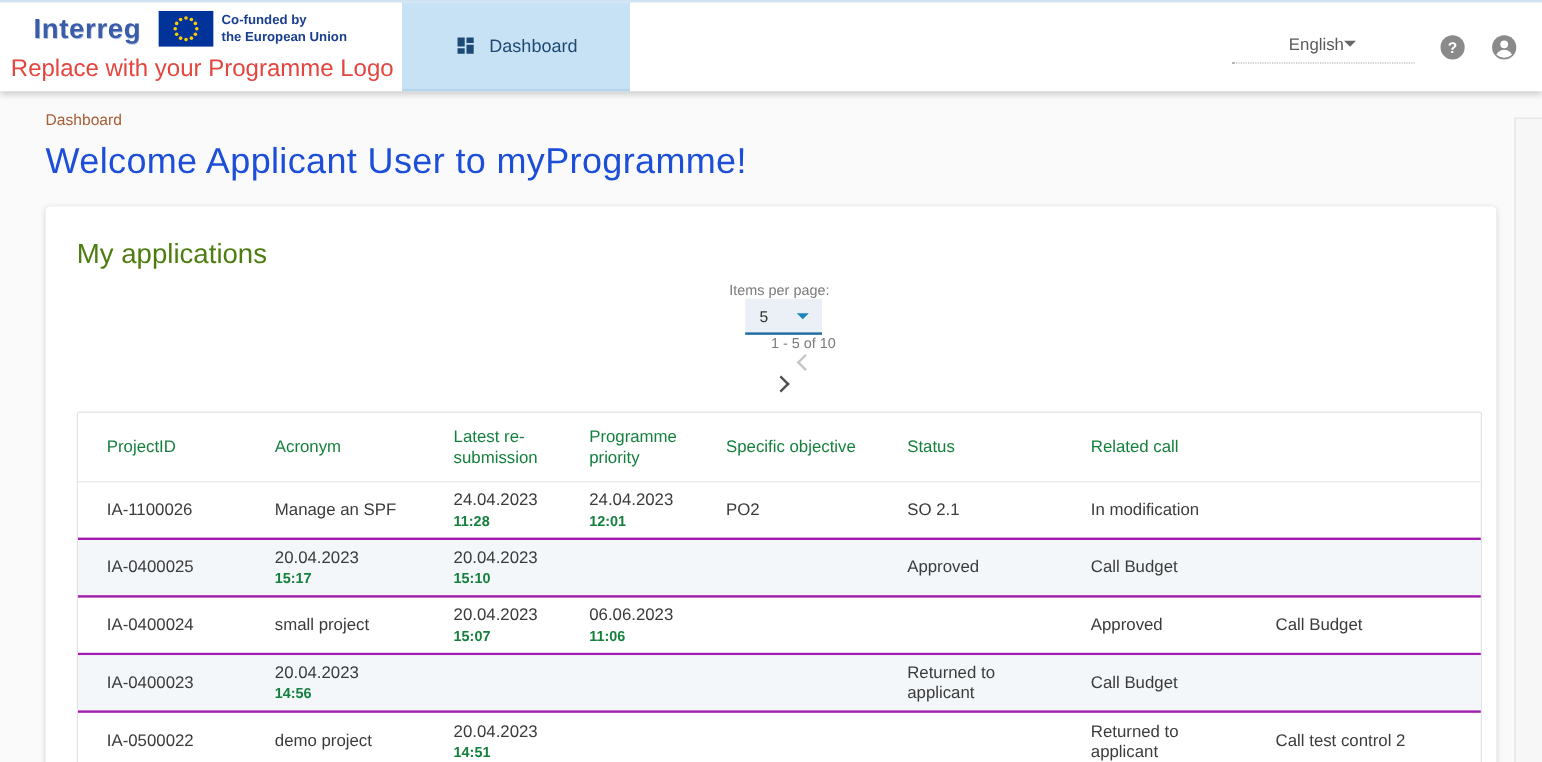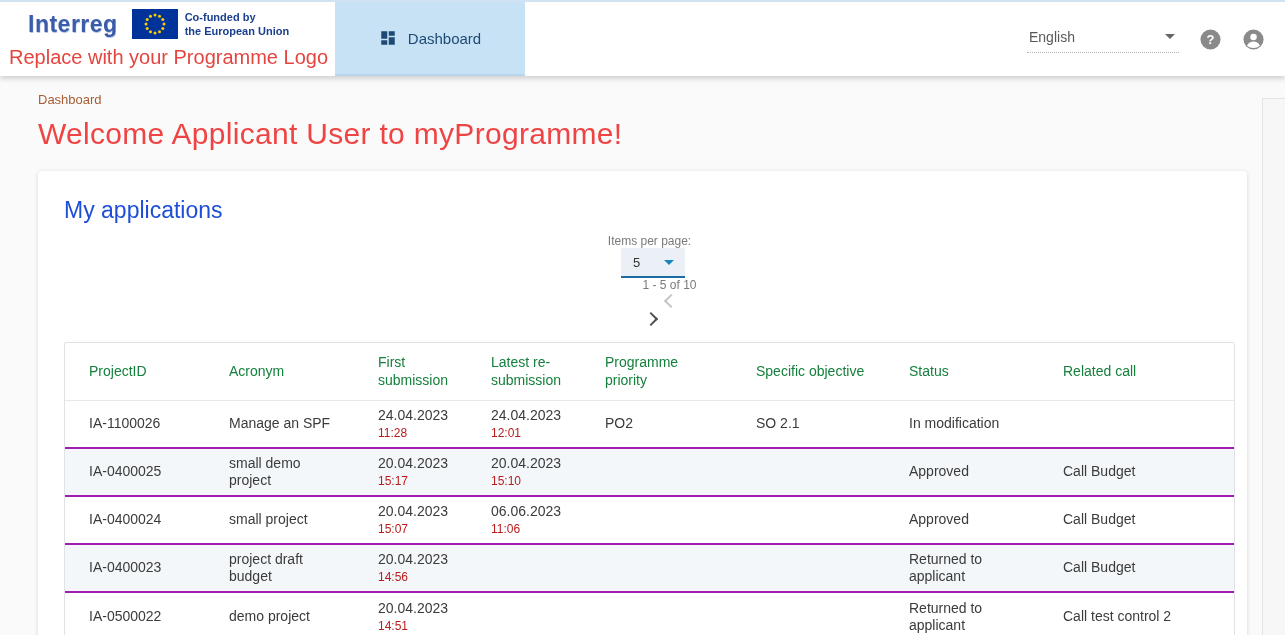--- a/index.html
+++ b/index.html
@@ -39,7 +39,7 @@
 
   .top-right { margin-left:auto; display:flex; align-items:center; gap:20px; padding-right:20px; }
   .lang-select {
-    width:152px; display:flex; align-items:center; justify-content:space-between;
+    width:152px; display:flex; align-items:center; justify-content:center;
     border-bottom:1px dotted #b5b5b5; padding:3px 4px 7px 2px;
     font-size:14px; color:#595959; cursor:pointer;
   }

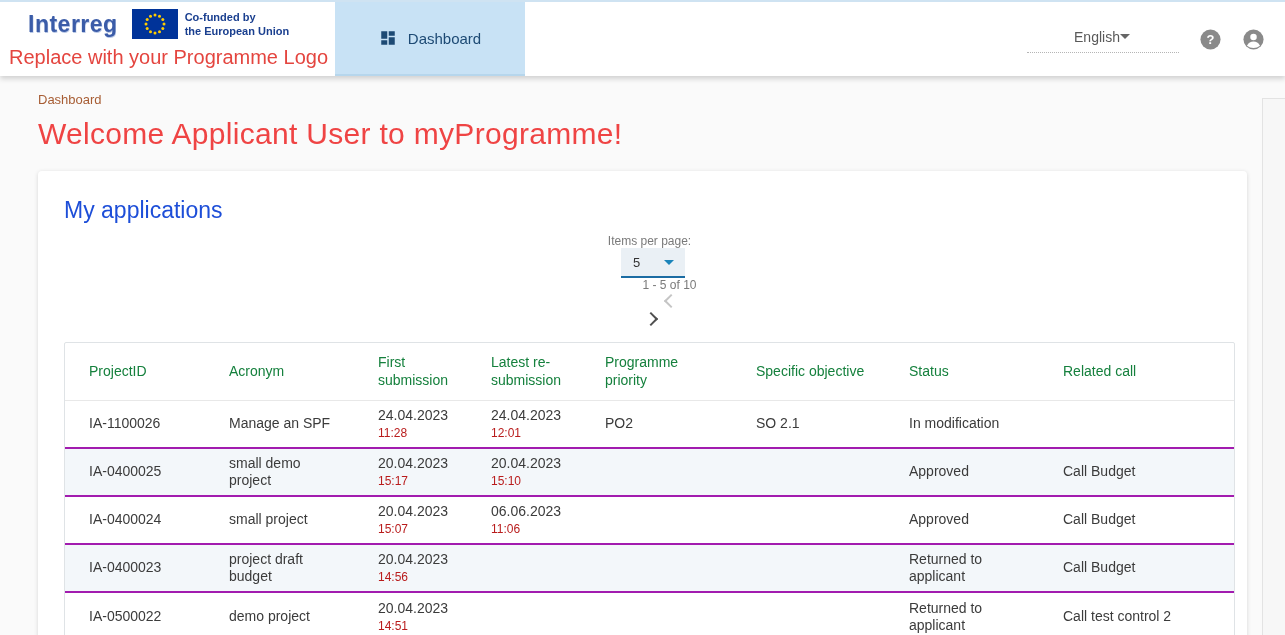--- a/index.html
+++ b/index.html
@@ -50,7 +50,7 @@
   .breadcrumb { margin:16px 0 0 38px; font-size:13px; color:#a75d34; cursor:pointer; display:inline-block; }
   h1.page-title {
     margin:9px 38px 20px 38px; font-size:30px; font-weight:300;
-    color:#ef4444; letter-spacing:0.3px;
+    color:#1d4ed8; letter-spacing:0.3px;
   }
 
   .card {

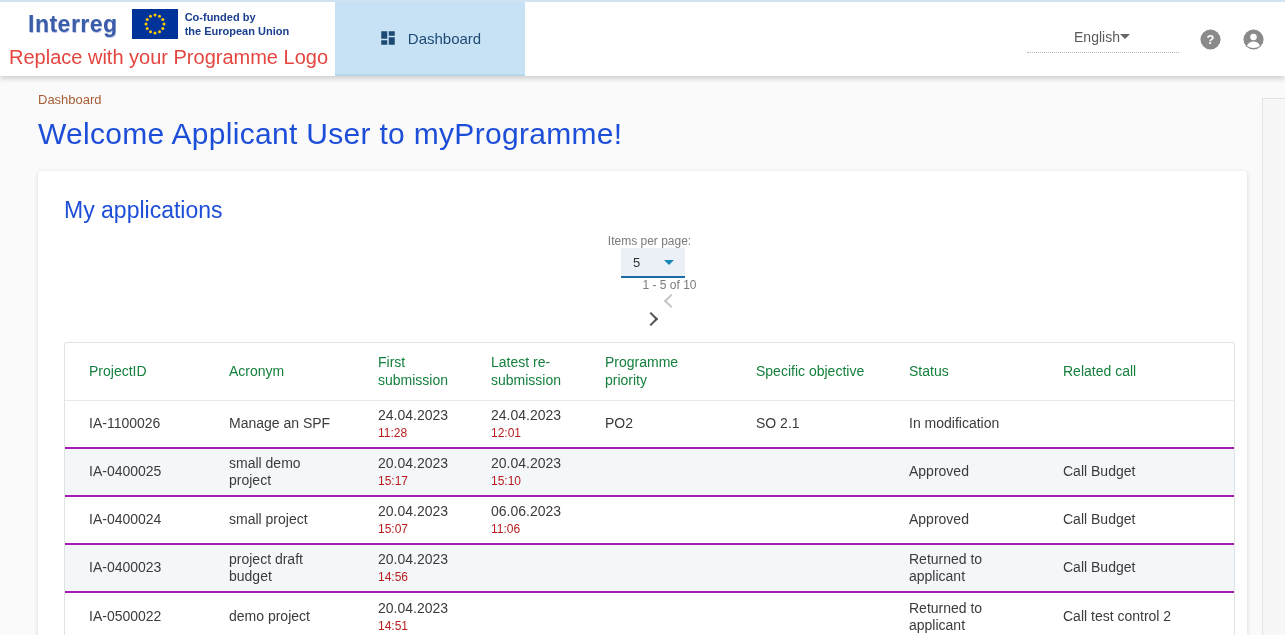--- a/index.html
+++ b/index.html
@@ -58,7 +58,7 @@
     box-shadow:0 1px 4px rgba(0,0,0,0.15);
     padding:22px 12px 20px 26px;
   }
-  .card-title { font-size:23px; font-weight:300; color:#1d4ed8; margin:4px 0 10px 0; }
+  .card-title { font-size:23px; font-weight:300; color:#4d7c0f; margin:4px 0 10px 0; }
 
   
   .paginator { display:flex; align-items:center; justify-content:flex-end; font-size:12px; color:#7a7a7a; margin:6px 0 14px 0;flex-direction:column; }

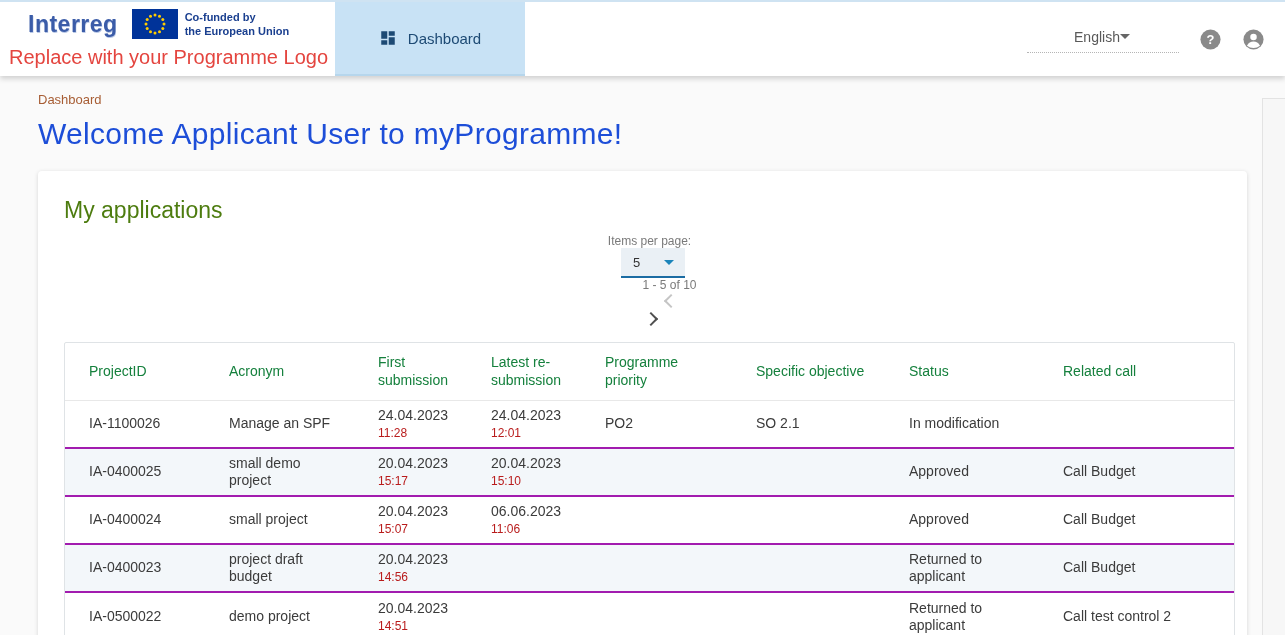--- a/index.html
+++ b/index.html
@@ -178,7 +178,6 @@
     <div class="trow thead">
       <div class="cell">ProjectID</div>
       <div class="cell">Acronym</div>
-      <div class="cell">First submission</div>
       <div class="cell">Latest re-submission</div>
       <div class="cell">Programme priority</div>
       <div class="cell">Specific objective</div>

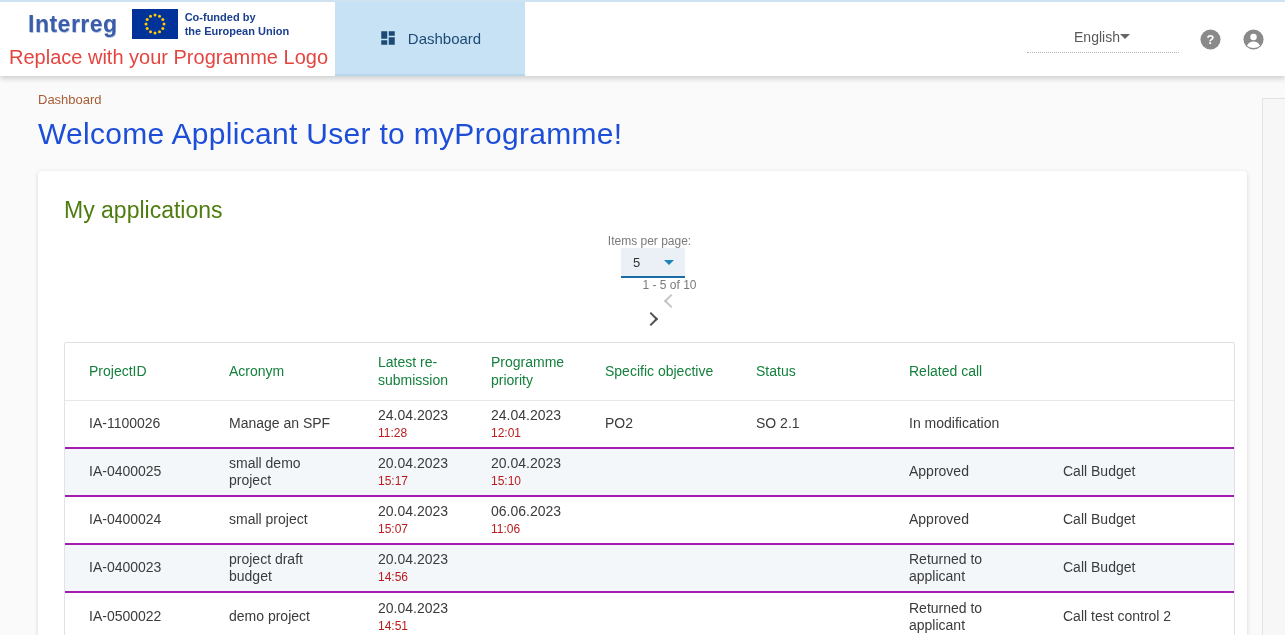--- a/index.html
+++ b/index.html
@@ -86,7 +86,7 @@
   .tdata.alt { background:#f3f7fa; }
   .cell { padding:0 10px 0 24px; line-height:1.25; }
   .datecell .d { color:#3b3b3b; }
-  .datecell .t { font-size:12px; color:#b91c1c; margin-top:1px; }
+  .datecell .t { font-size:12px; color:#15803d; margin-top:1px;font-weight:bold; }
 
   
   .scroll-track {

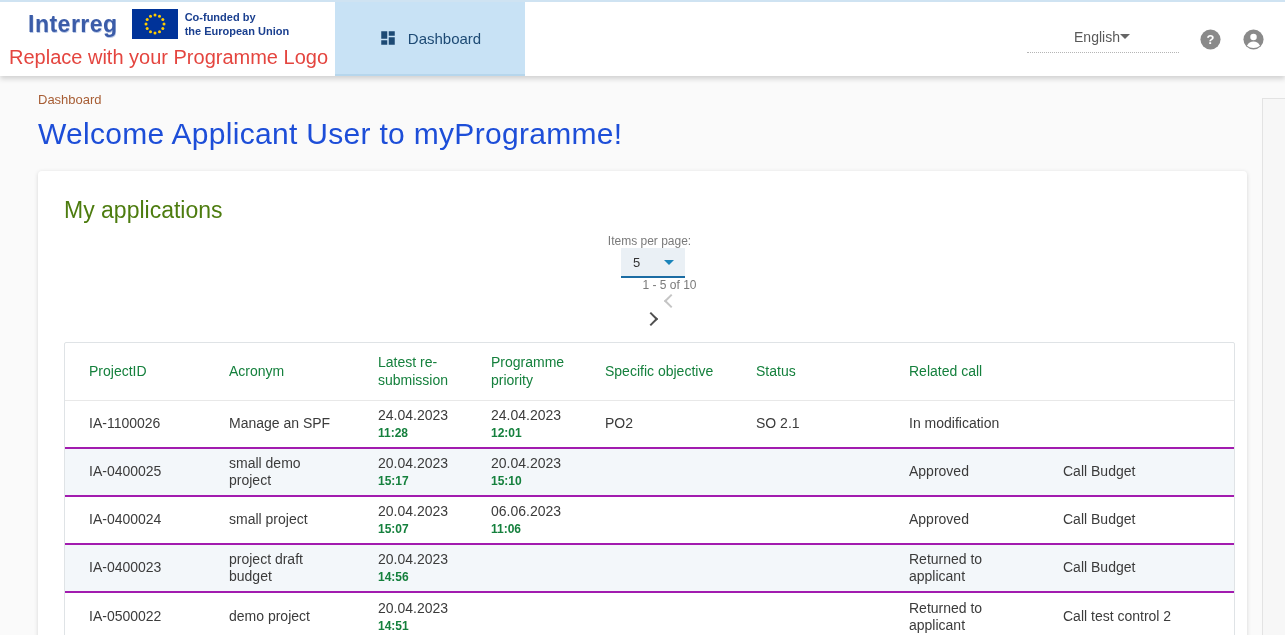--- a/index.html
+++ b/index.html
@@ -203,7 +203,6 @@
 
     <div class="trow tdata alt">
       <div class="cell">IA-0400025</div>
-      <div class="cell">small demo project</div>
       <div class="cell datecell">
         <div class="d">20.04.2023</div>
         <div class="t">15:17</div>

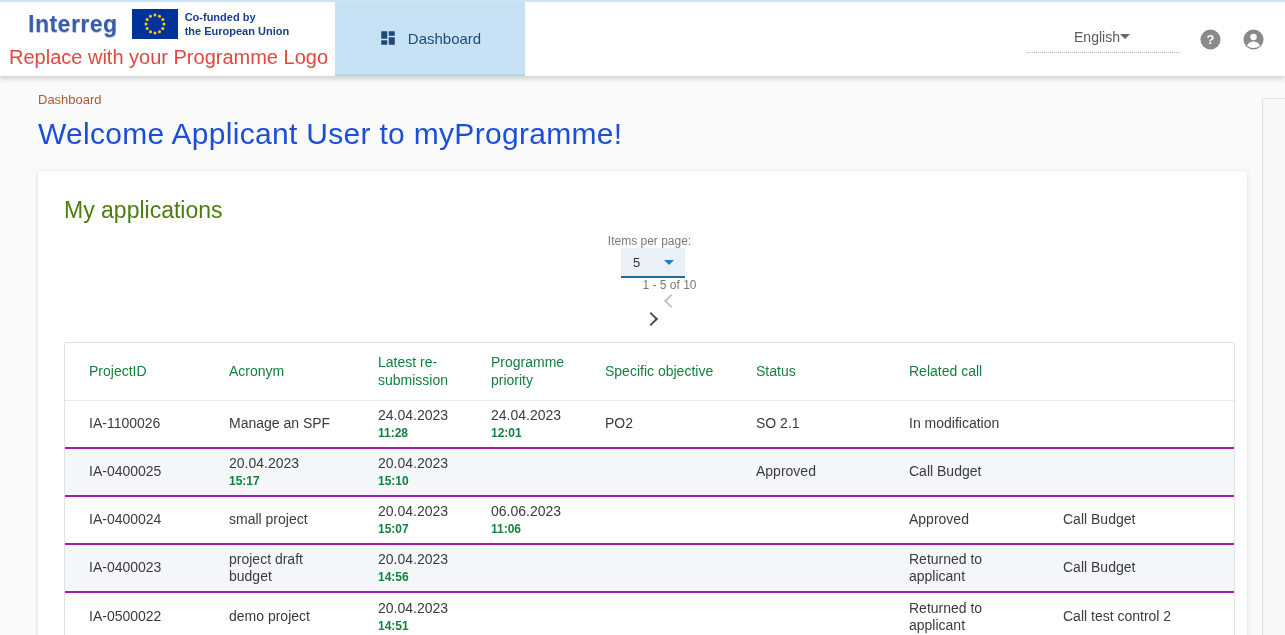--- a/index.html
+++ b/index.html
@@ -236,7 +236,6 @@
 
     <div class="trow tdata alt">
       <div class="cell">IA-0400023</div>
-      <div class="cell">project draft budget</div>
       <div class="cell datecell">
         <div class="d">20.04.2023</div>
         <div class="t">14:56</div>

